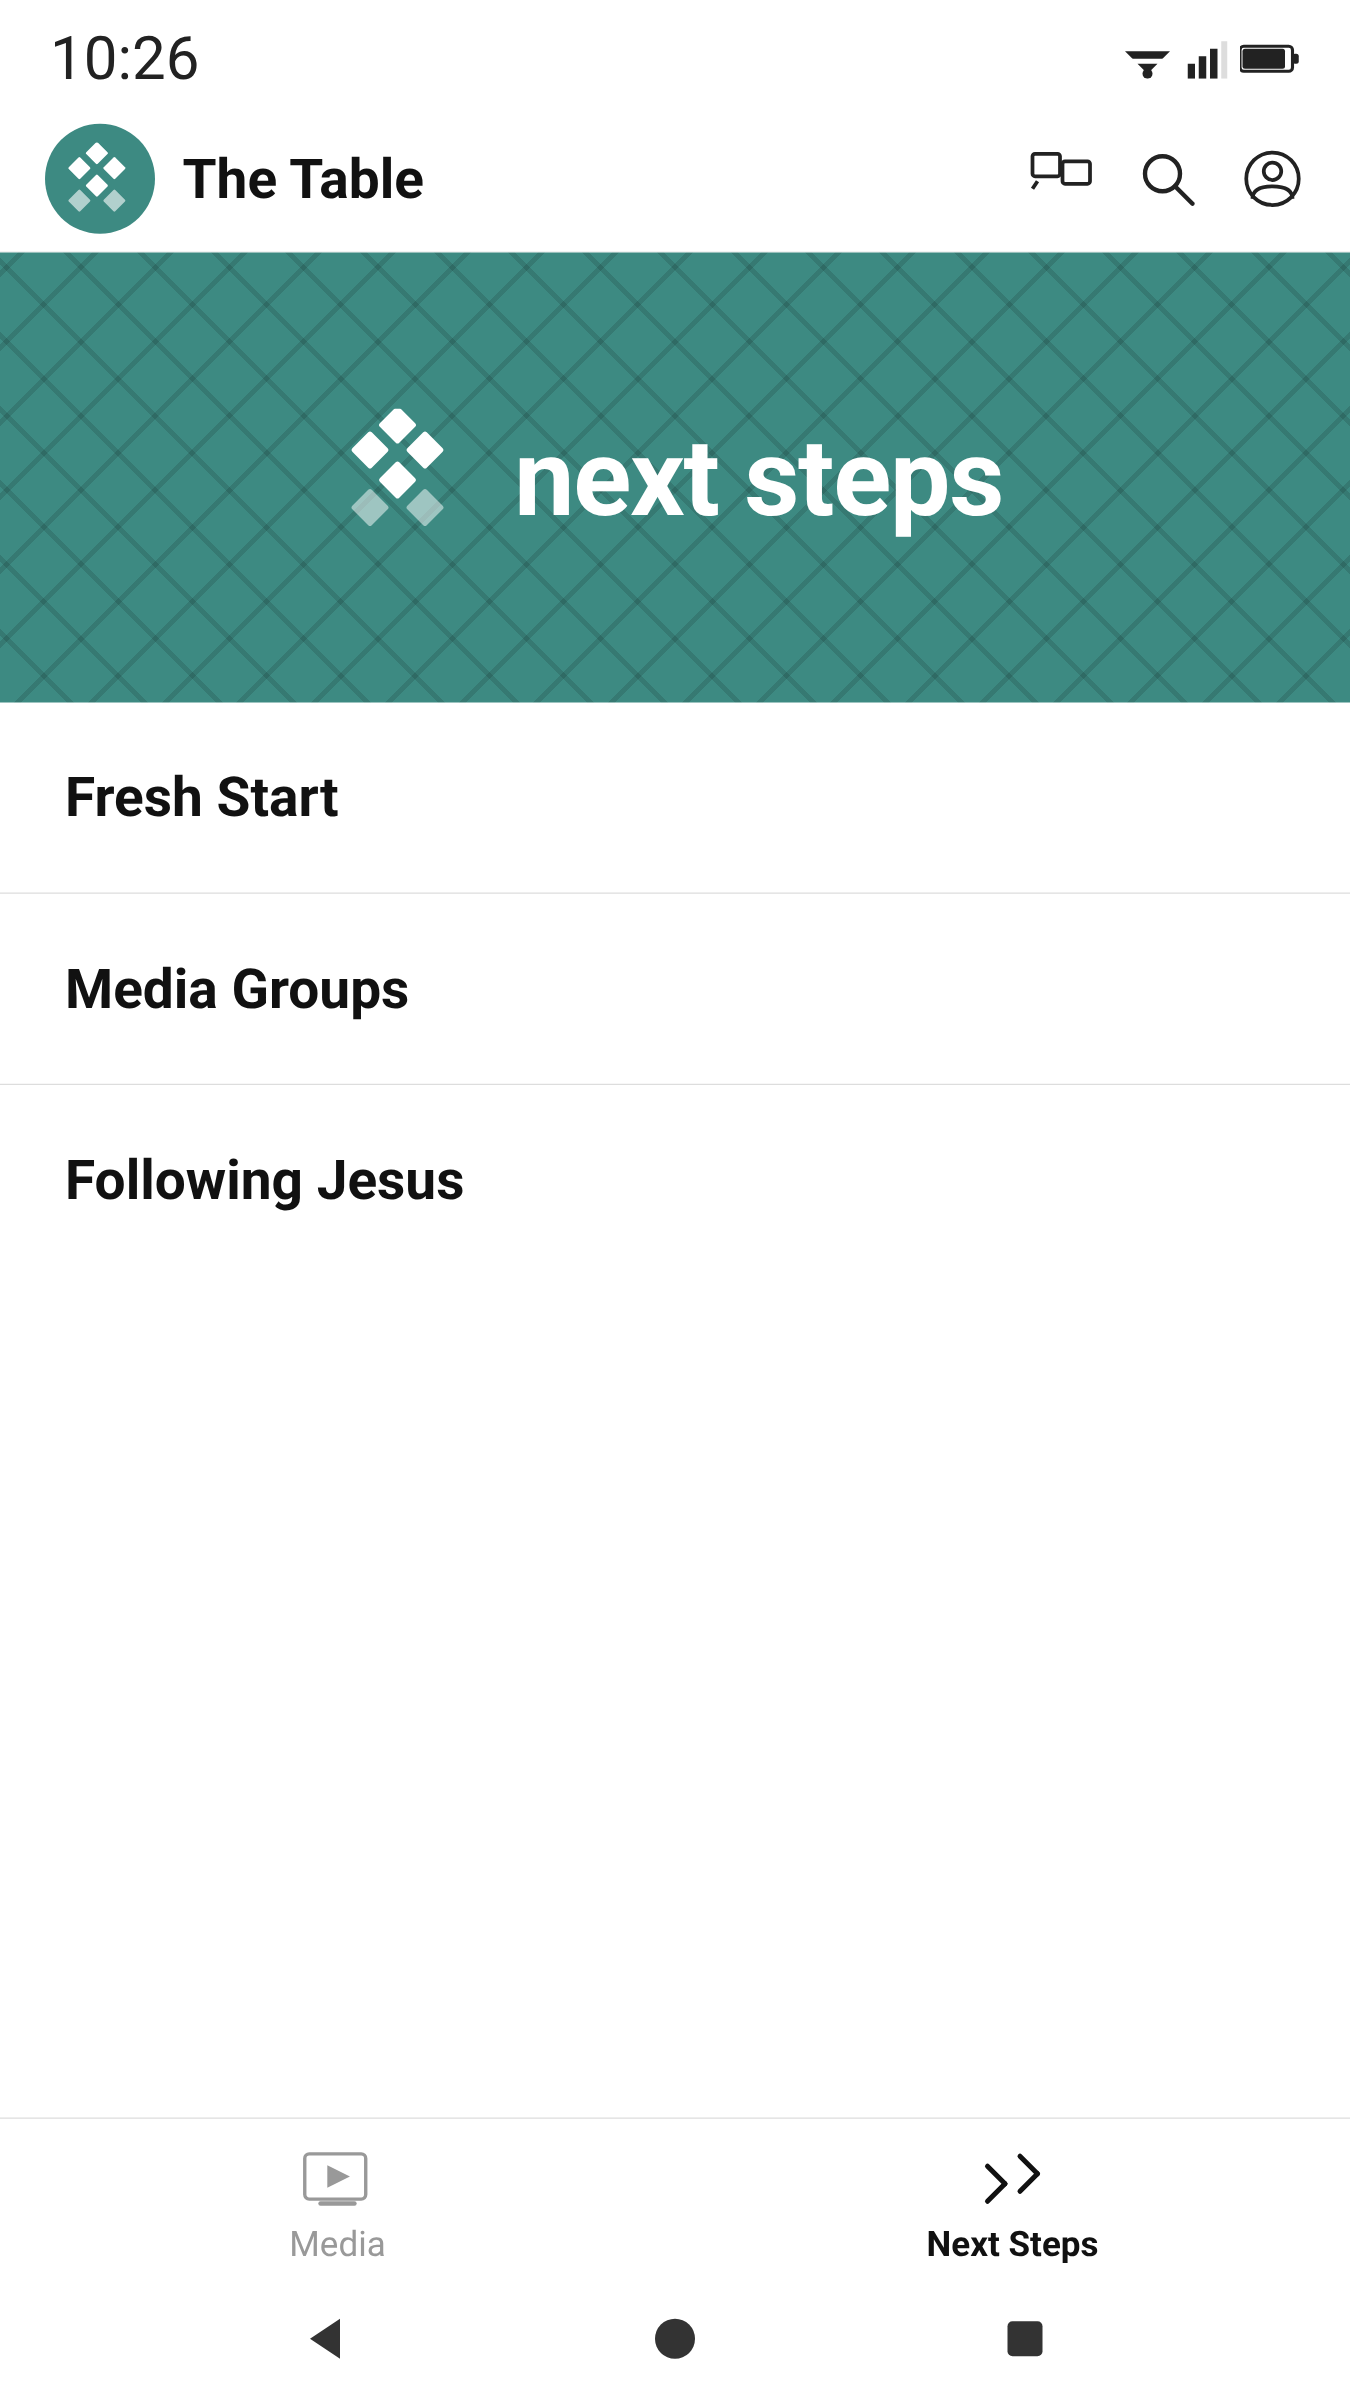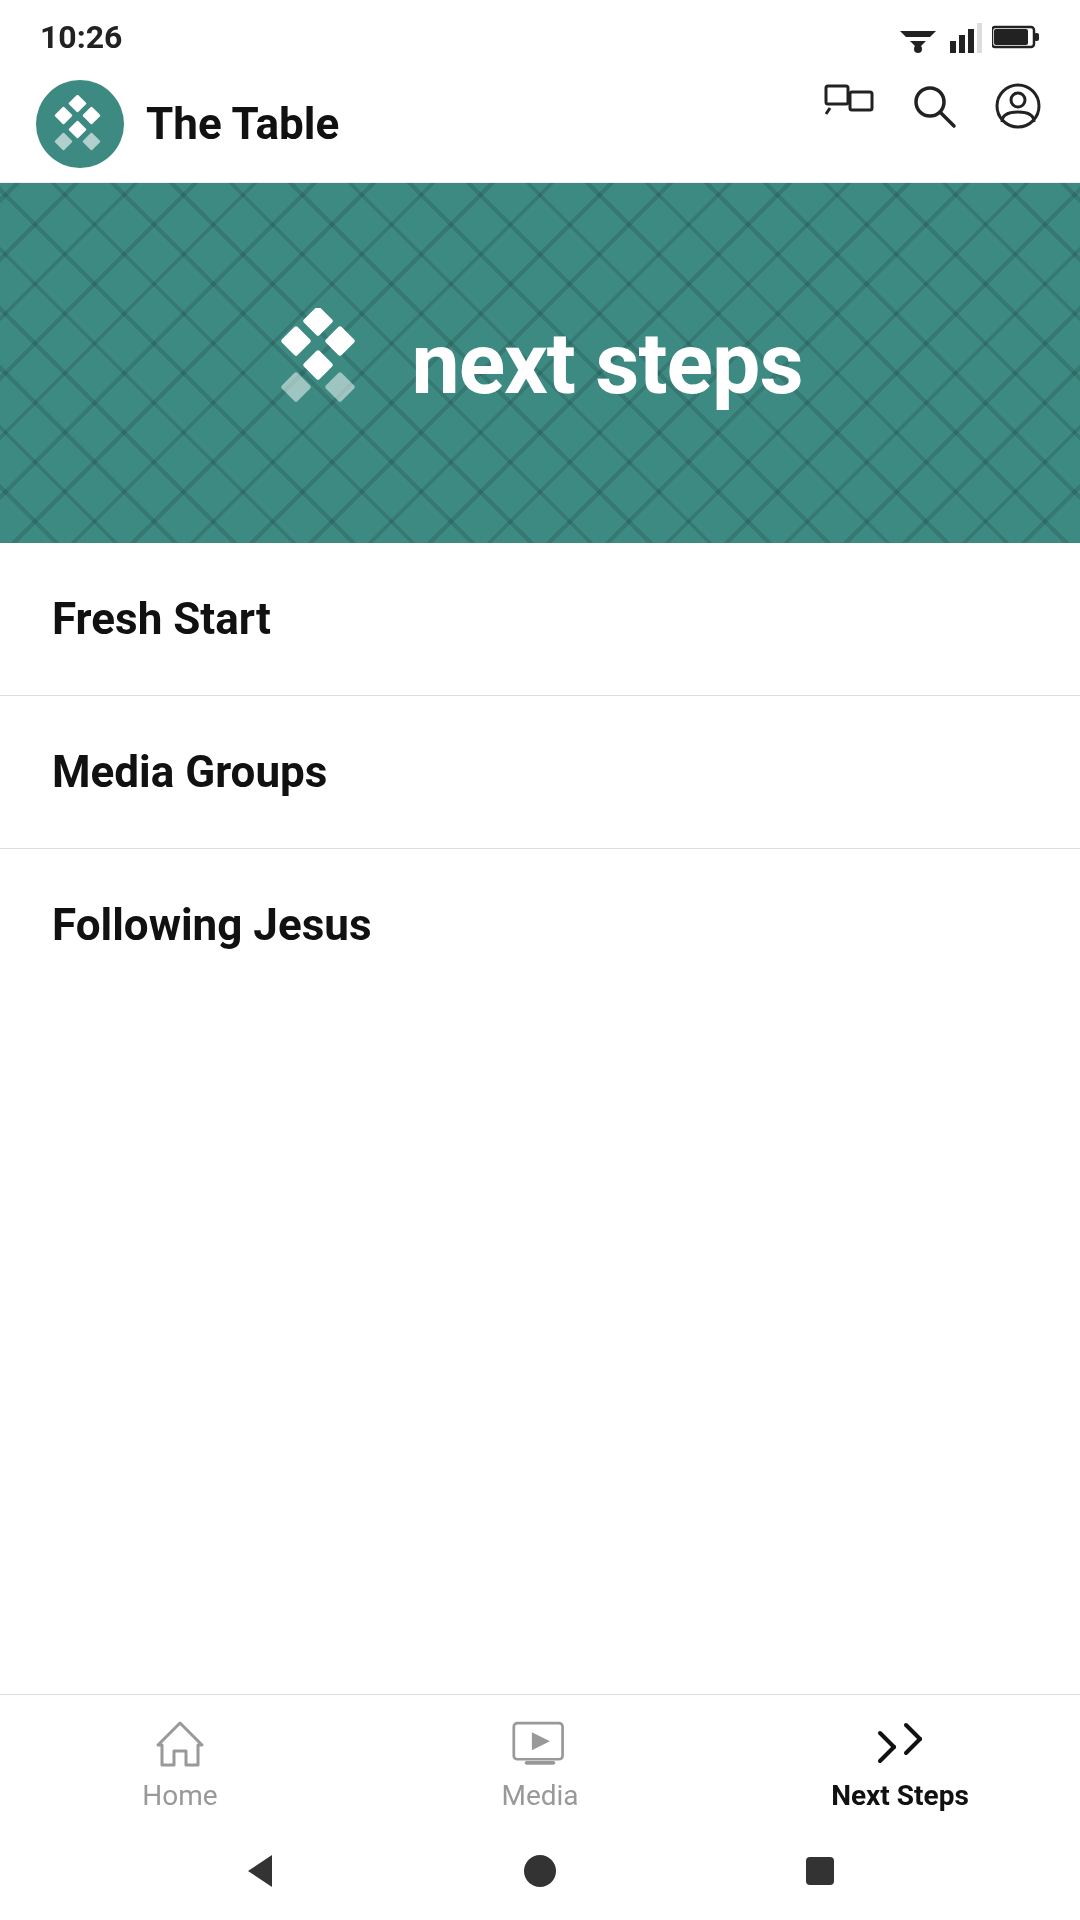--- a/index.html
+++ b/index.html
@@ -23,8 +23,8 @@
       background: #fff;
     }
     .status-time {
-      font-size: 32px;
-      font-weight: 700;
+      font-size: 48px;
+      font-weight: 400;
       color: #222;
     }
     .status-icons {

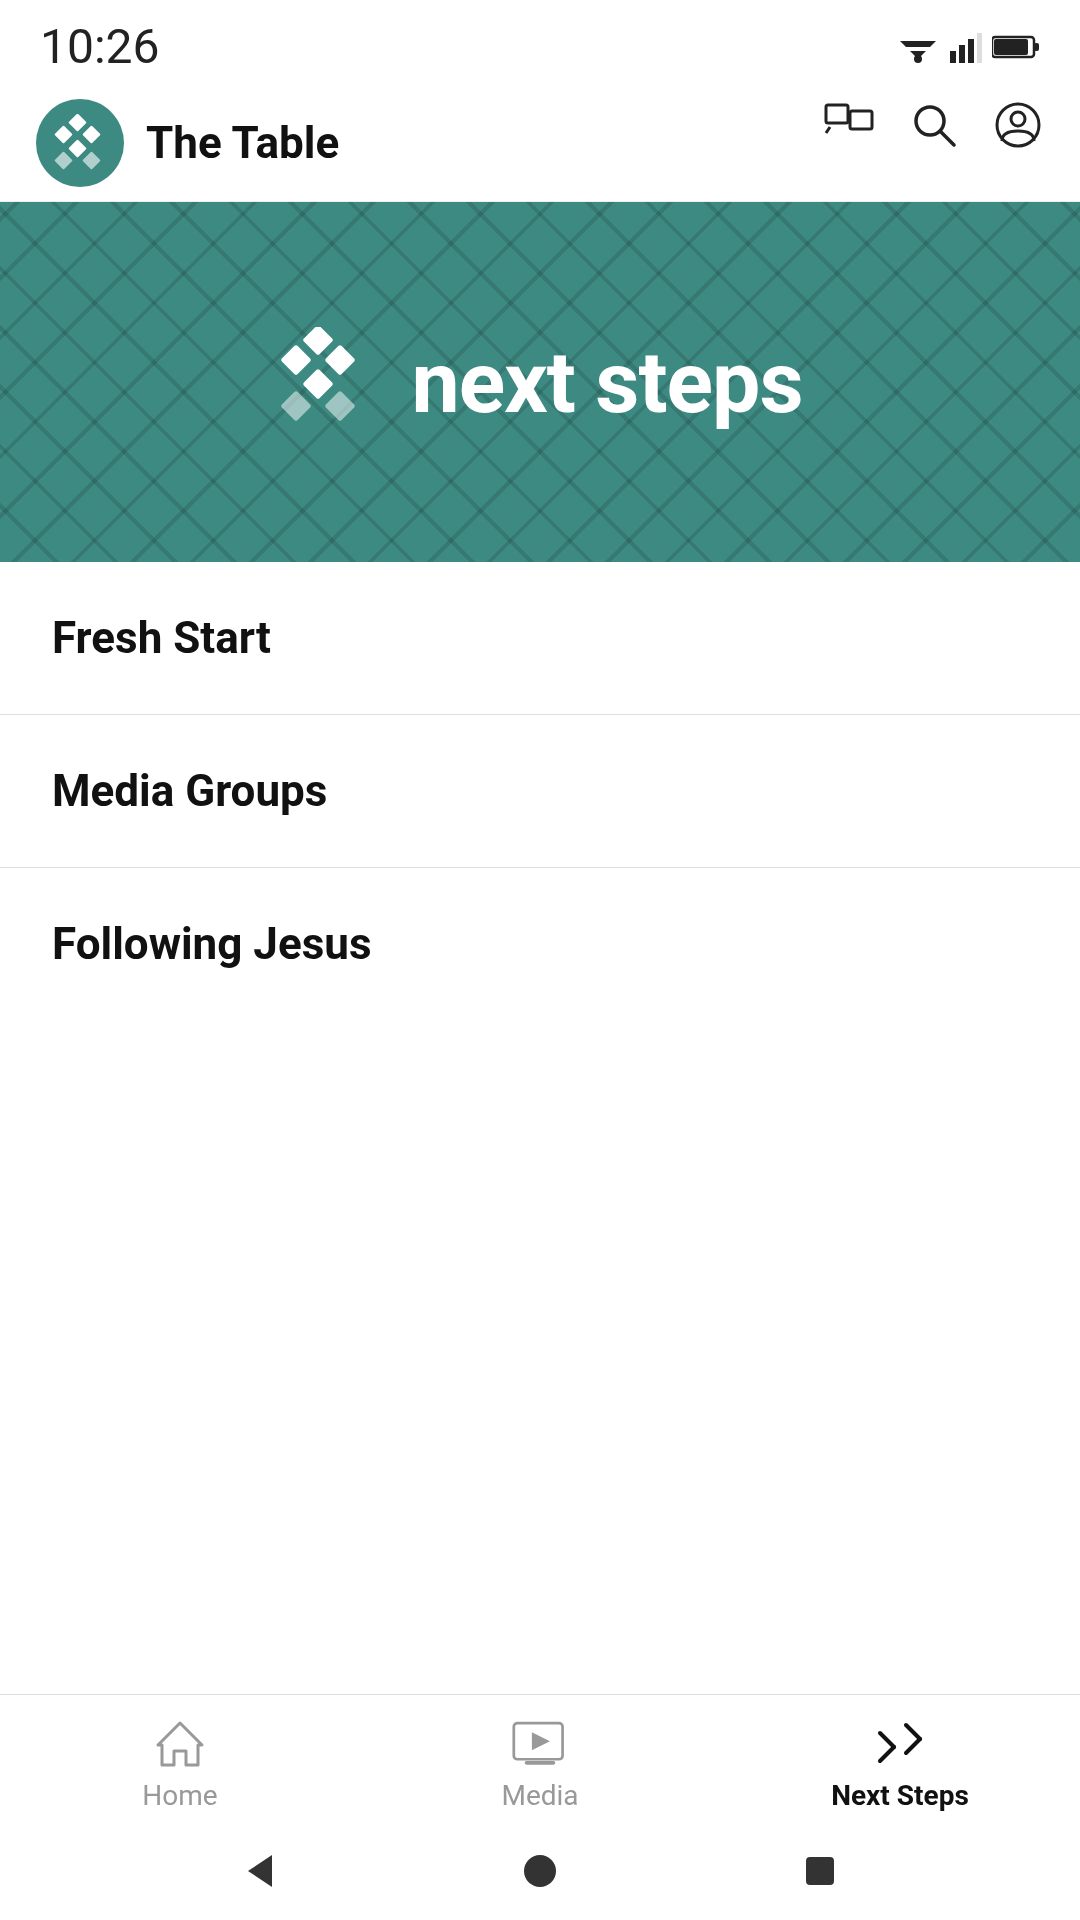--- a/index.html
+++ b/index.html
@@ -36,7 +36,7 @@
     
     .header {
       display: flex;
-      align-items: flex-start;
+      align-items: center;
       justify-content: space-between;
       padding: 14px 36px;
       background: #fff;

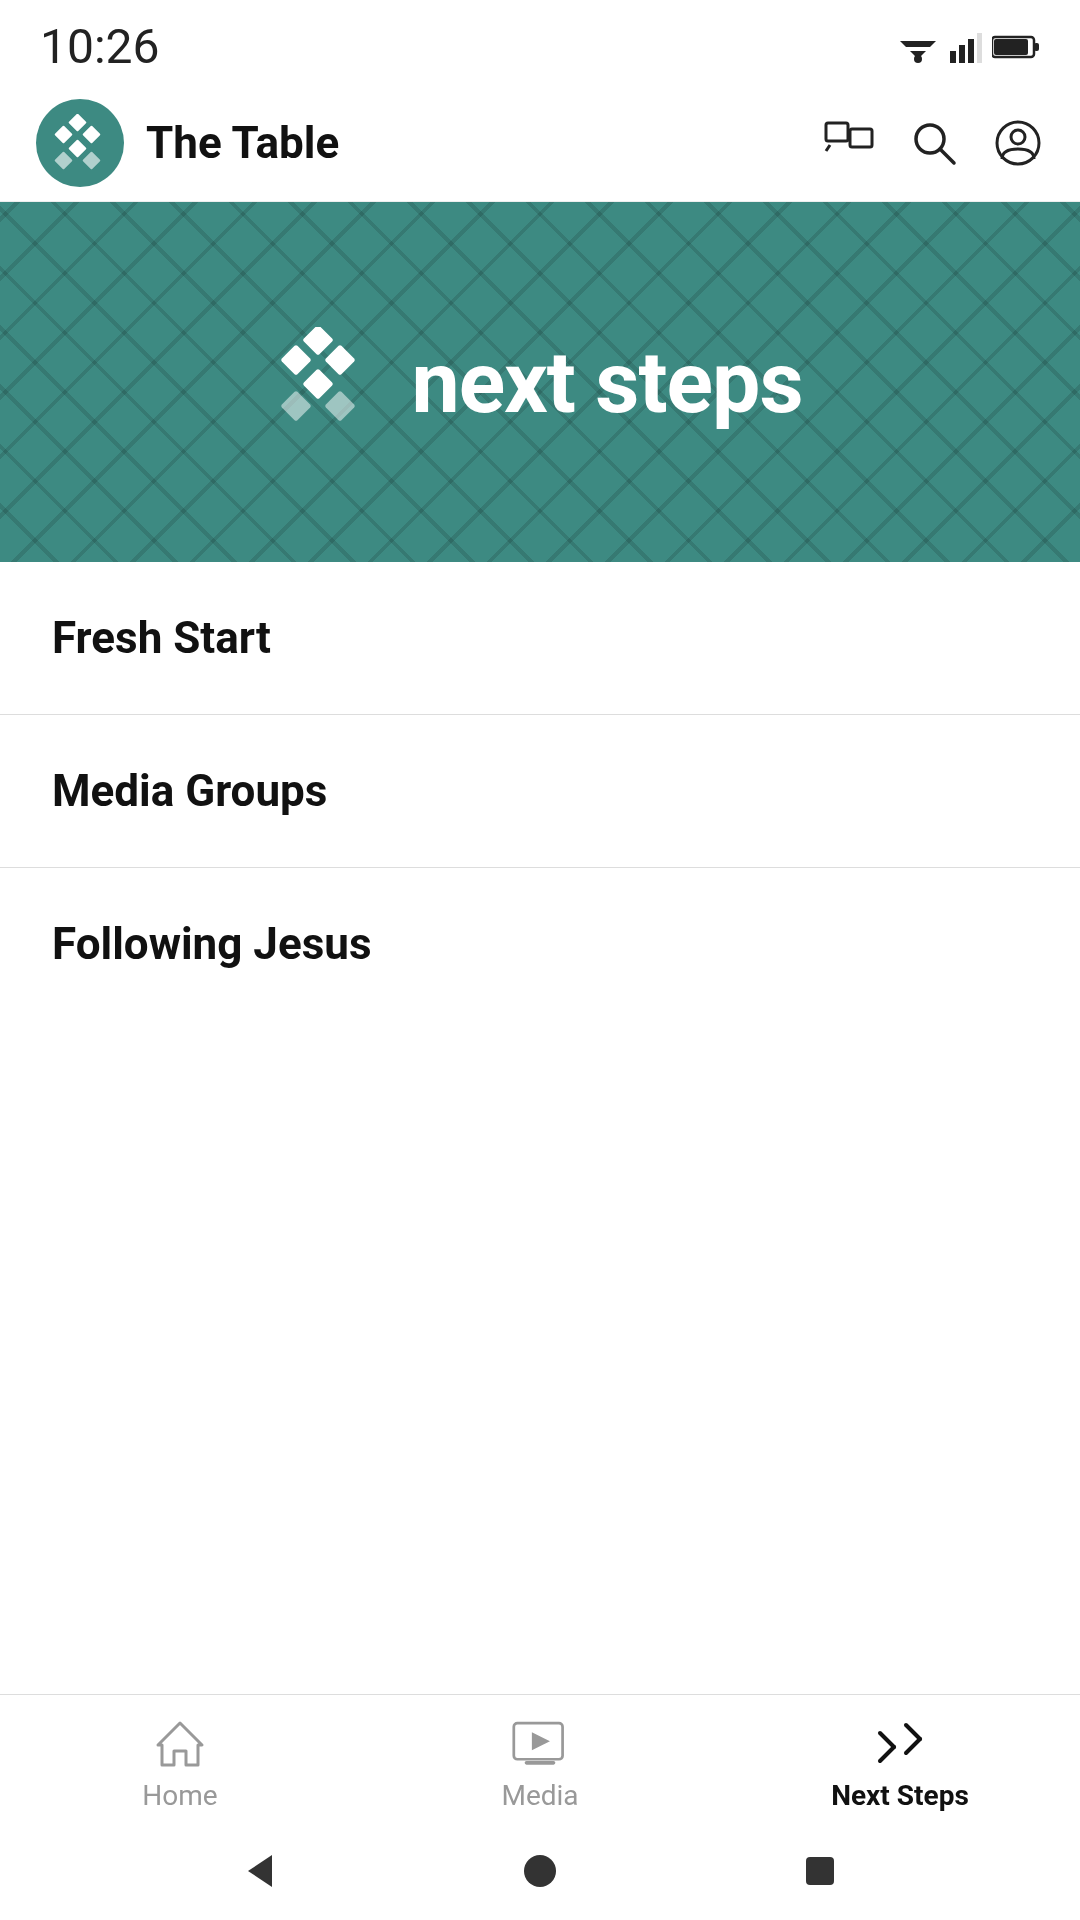--- a/index.html
+++ b/index.html
@@ -293,14 +293,6 @@
 
 <div class="bottom-nav">
 
-  <div class="nav-item">
-    <div class="nav-icon">
-      <svg width="52" height="52" viewBox="0 0 52 52">
-        <polygon points="26,6 48,28 44,28 44,48 32,48 32,34 20,34 20,48 8,48 8,28 4,28" fill="none" stroke="#999" stroke-width="3" stroke-linejoin="round"></polygon>
-      </svg>
-    </div>
-    <span class="nav-item-label">Home</span>
-  </div>
 
   <div class="nav-item">
     <div class="nav-icon">

